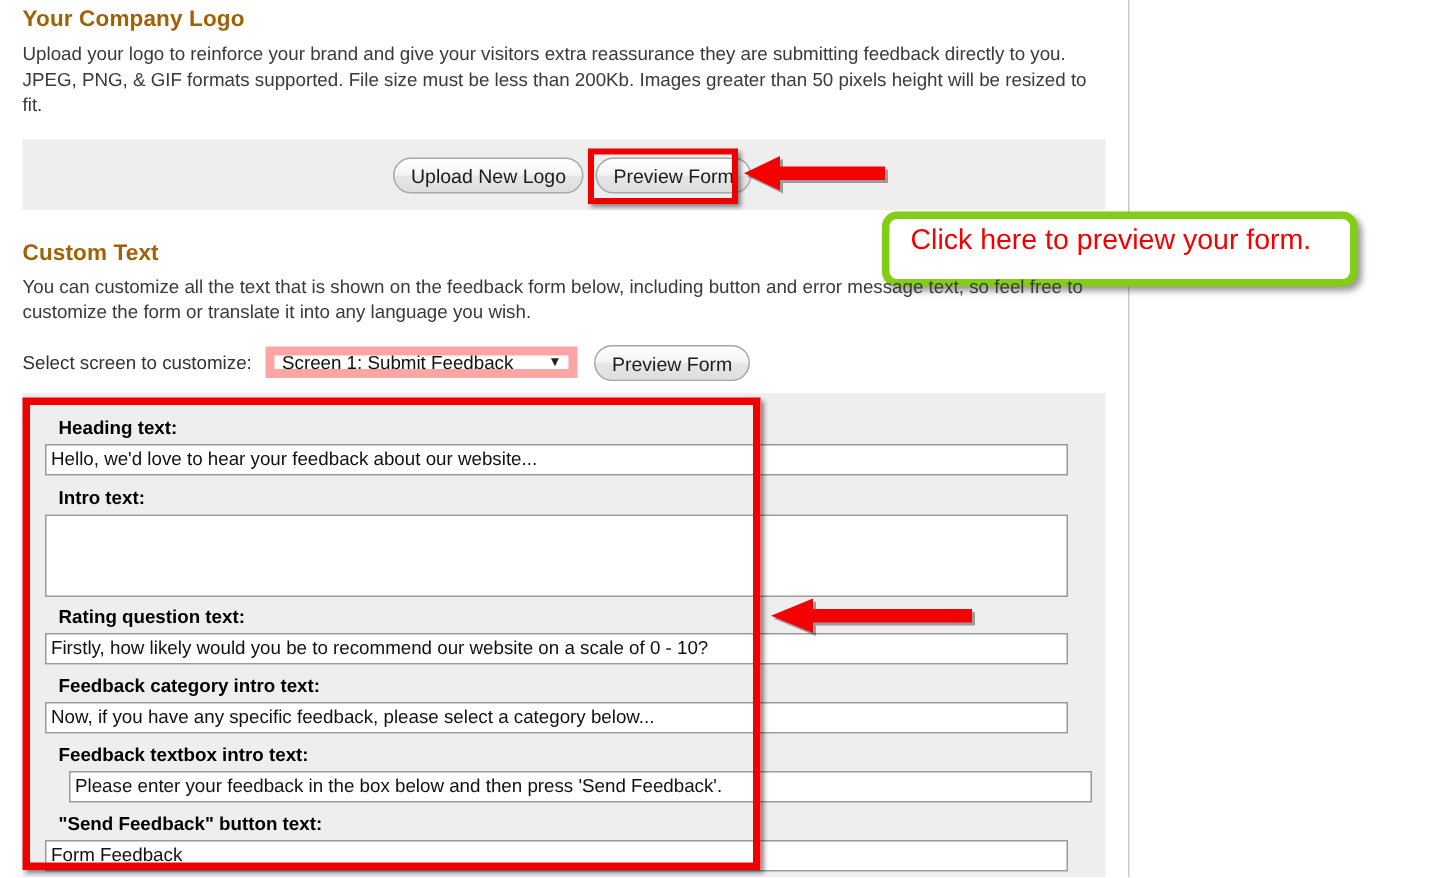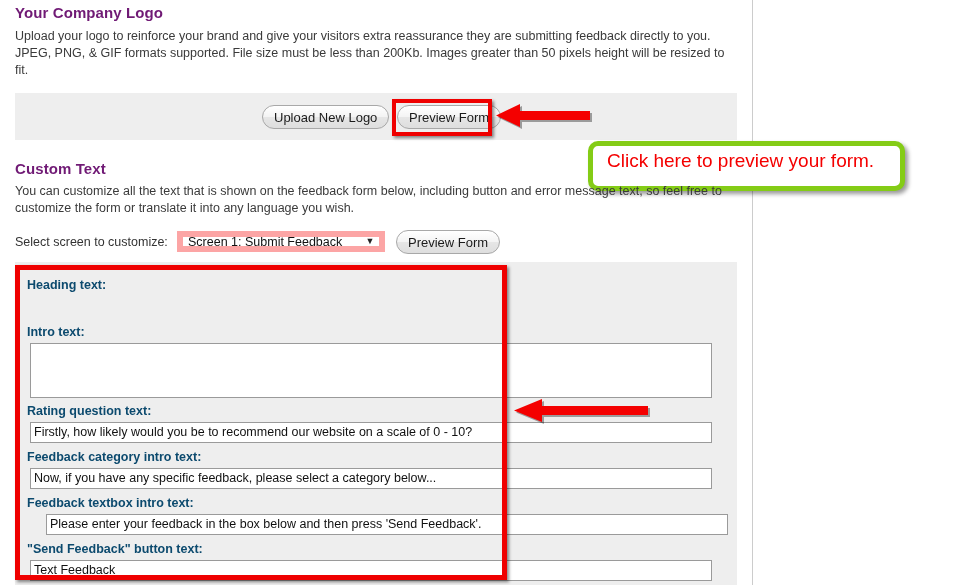--- a/index.html
+++ b/index.html
@@ -35,7 +35,7 @@
     position: absolute;
     font-size: 15px;
     font-weight: bold;
-    color: #701a75;
+    color: #a16207;
     letter-spacing: .1px;
   }
   .sec-para {

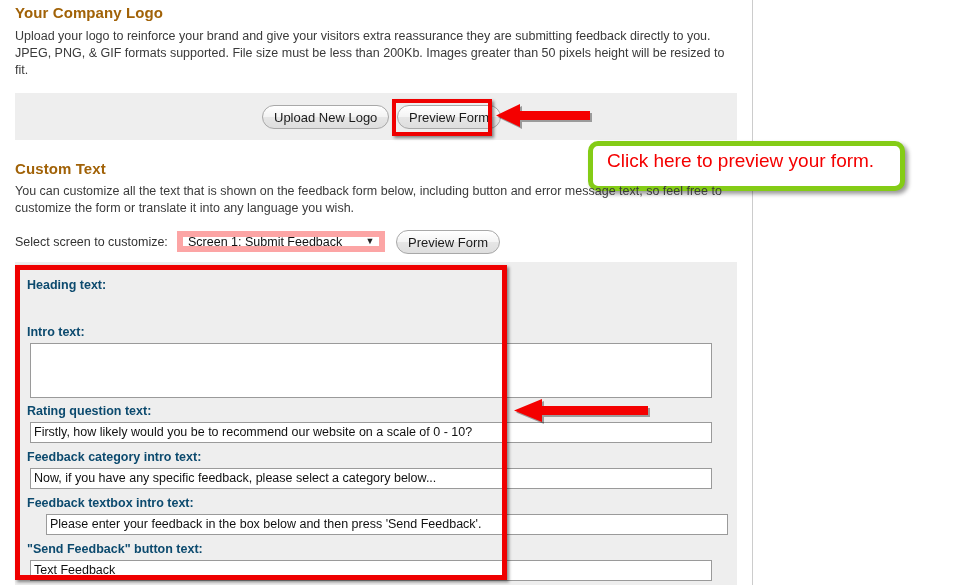--- a/index.html
+++ b/index.html
@@ -113,10 +113,10 @@
   }
   .field-label {
     position: absolute;
-    left: 12px;
+    left: 24px;
     font-size: 12.5px;
     font-weight: bold;
-    color: #0c4a6e;
+    color: #000000;
     white-space: nowrap;
   }
   .field-input {

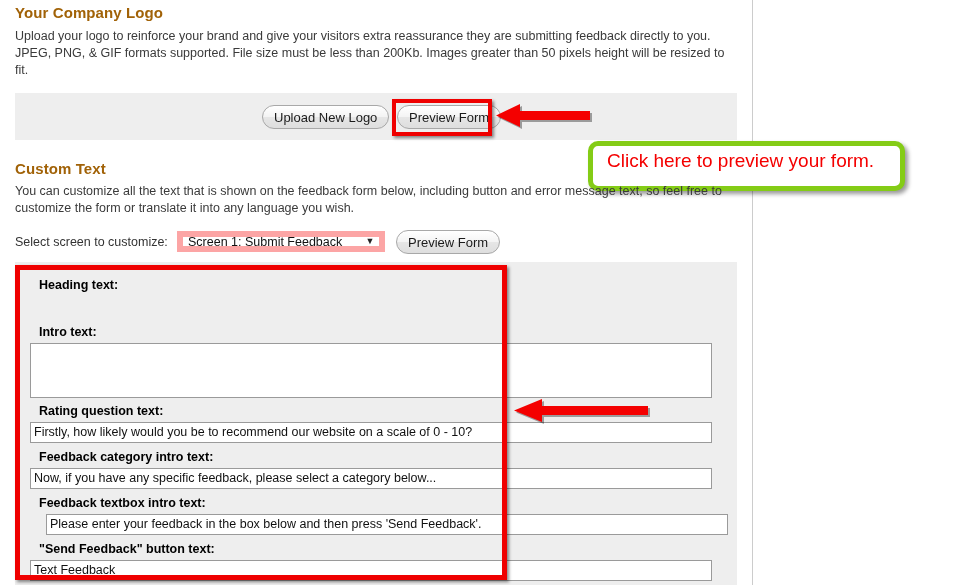--- a/index.html
+++ b/index.html
@@ -233,6 +233,7 @@
   <div id="form-panel">
 
     <div class="field-label" style="top:16px;">Heading text:</div>
+    <div class="field-input" style="top:34px;">Hello, we'd love to hear your feedback about our website...</div>
 
     <div class="field-label" style="top:63px;">Intro text:</div>
     <div class="field-textarea" style="top:81px;"></div>

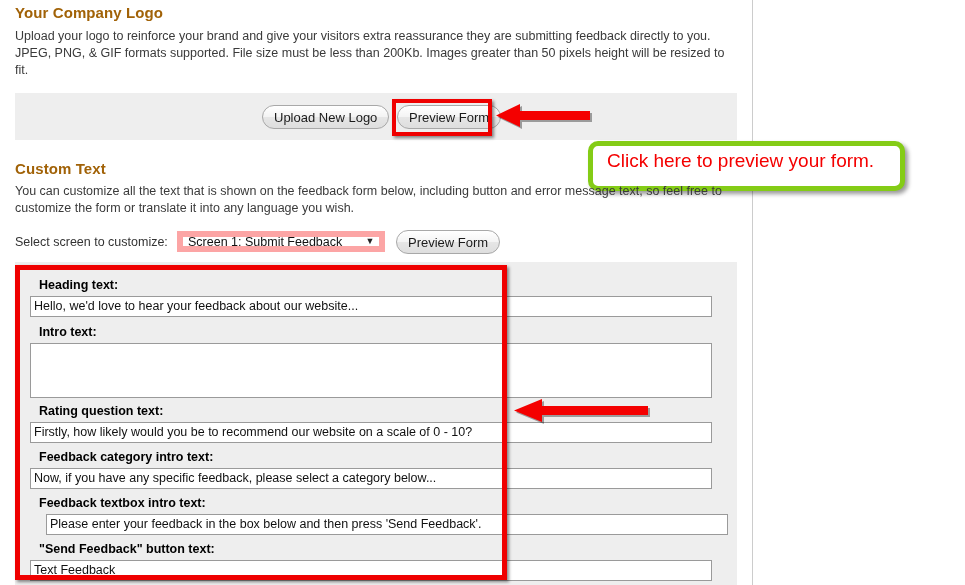--- a/index.html
+++ b/index.html
@@ -248,7 +248,7 @@
     <div class="field-input" style="top:252px;margin-left:16px;">Please enter your feedback in the box below and then press 'Send Feedback'.</div>
 
     <div class="field-label" style="top:280px;">"Send Feedback" button text:</div>
-    <div class="field-input" style="top:298px;">Text Feedback</div>
+    <div class="field-input" style="top:298px;">Form Feedback</div>
   </div>
 
   <div class="hl-rect" style="left:15px; top:265px; width:492px; height:315px;"></div>

